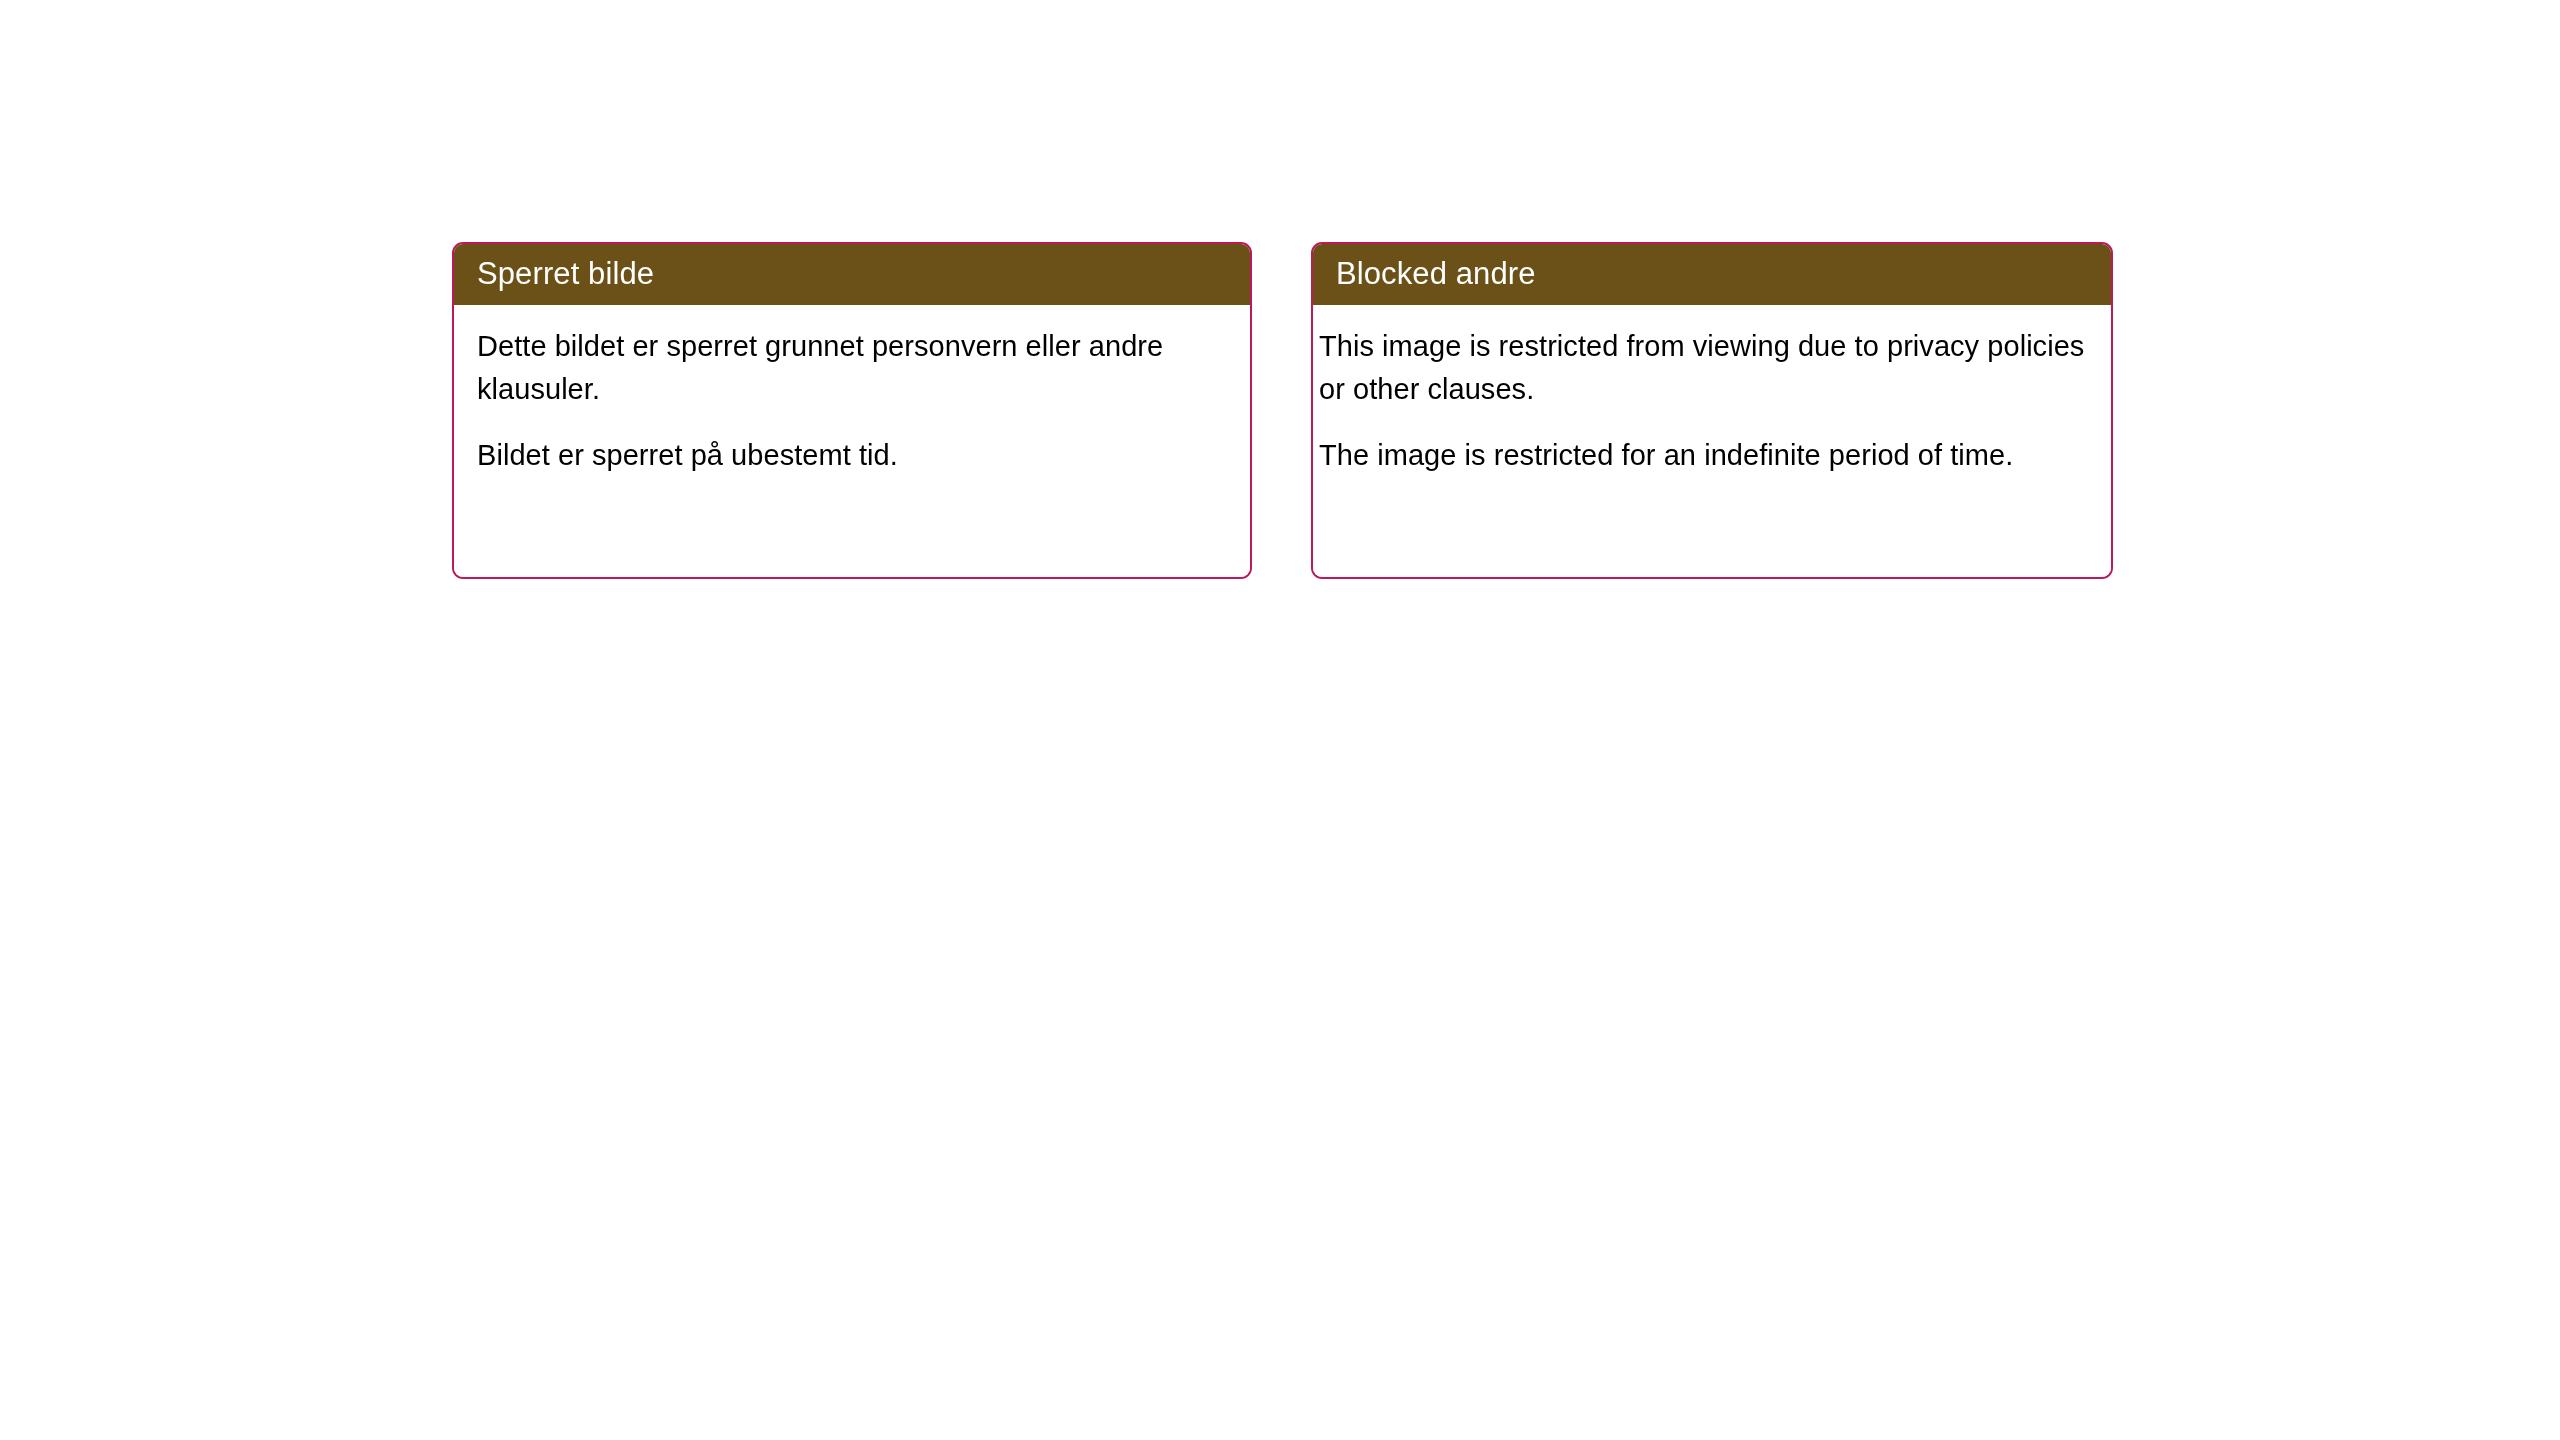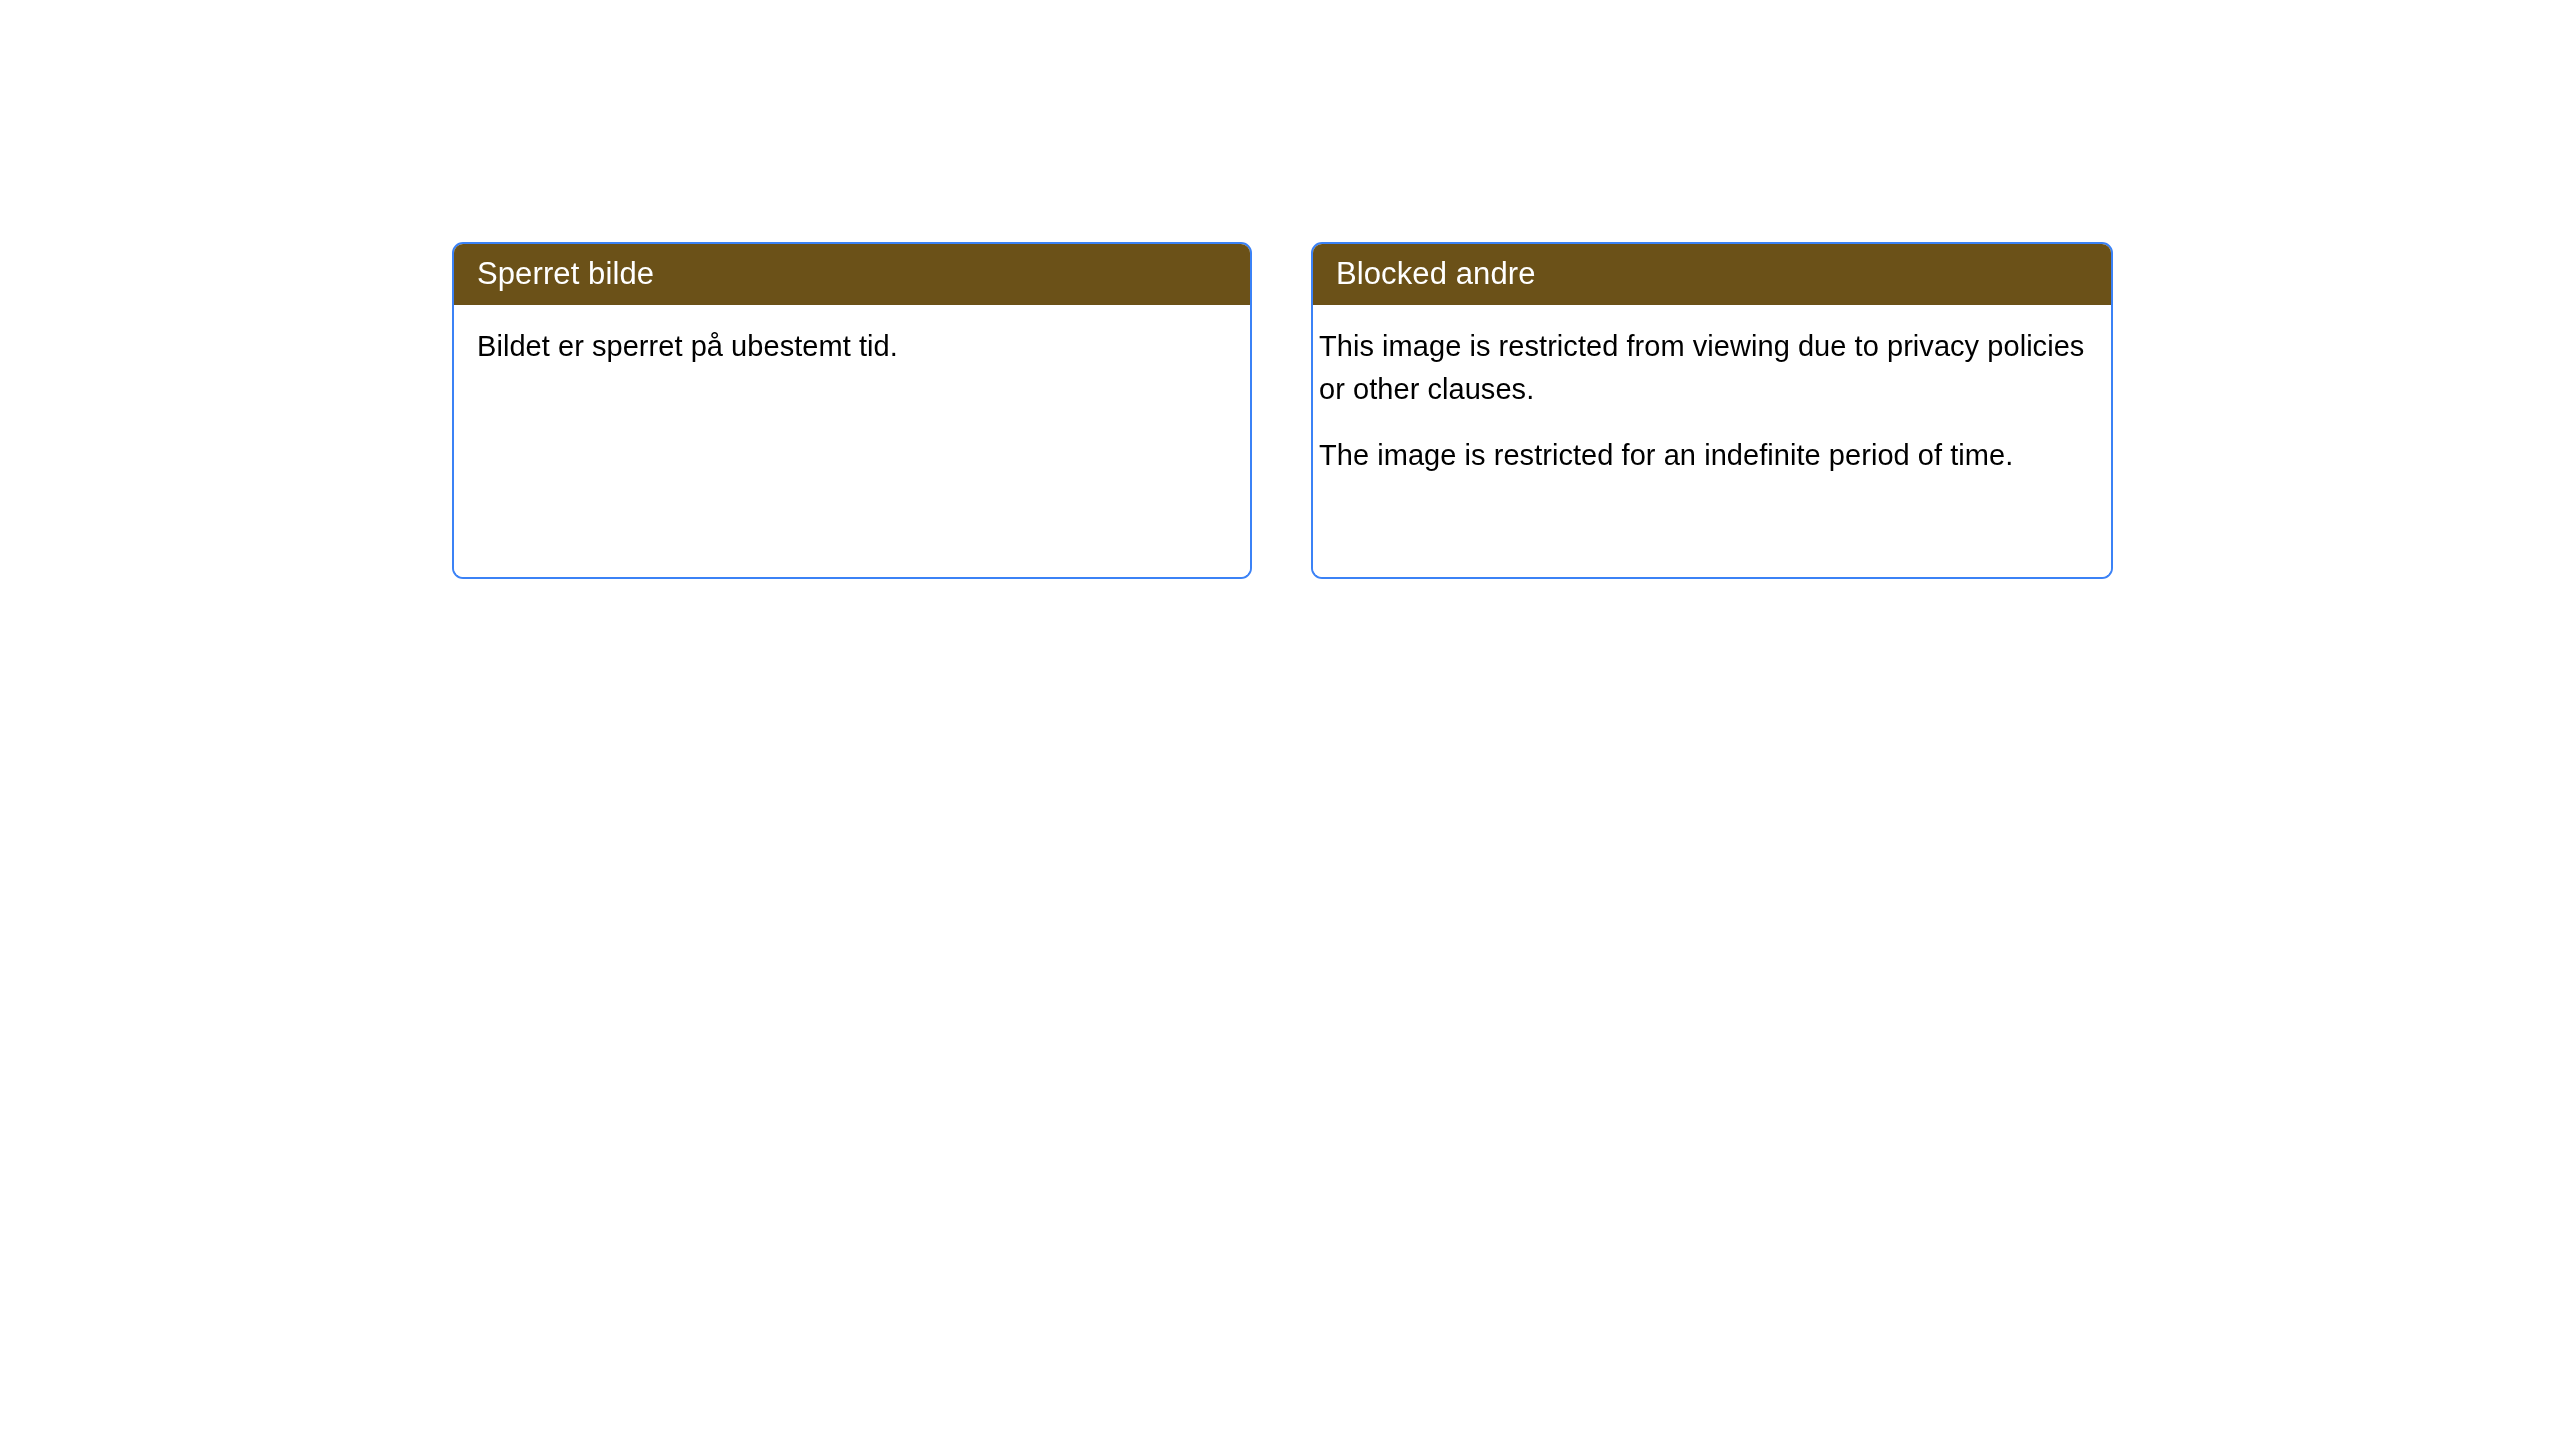--- a/index.html
+++ b/index.html
@@ -29,7 +29,7 @@
   .notice-card {
     box-sizing: border-box;
     background: #ffffff;
-    border: 2px solid #3b82f6;
+    border: 2px solid #be185d;
     border-radius: 11px;
     overflow: hidden;
     display: flex;

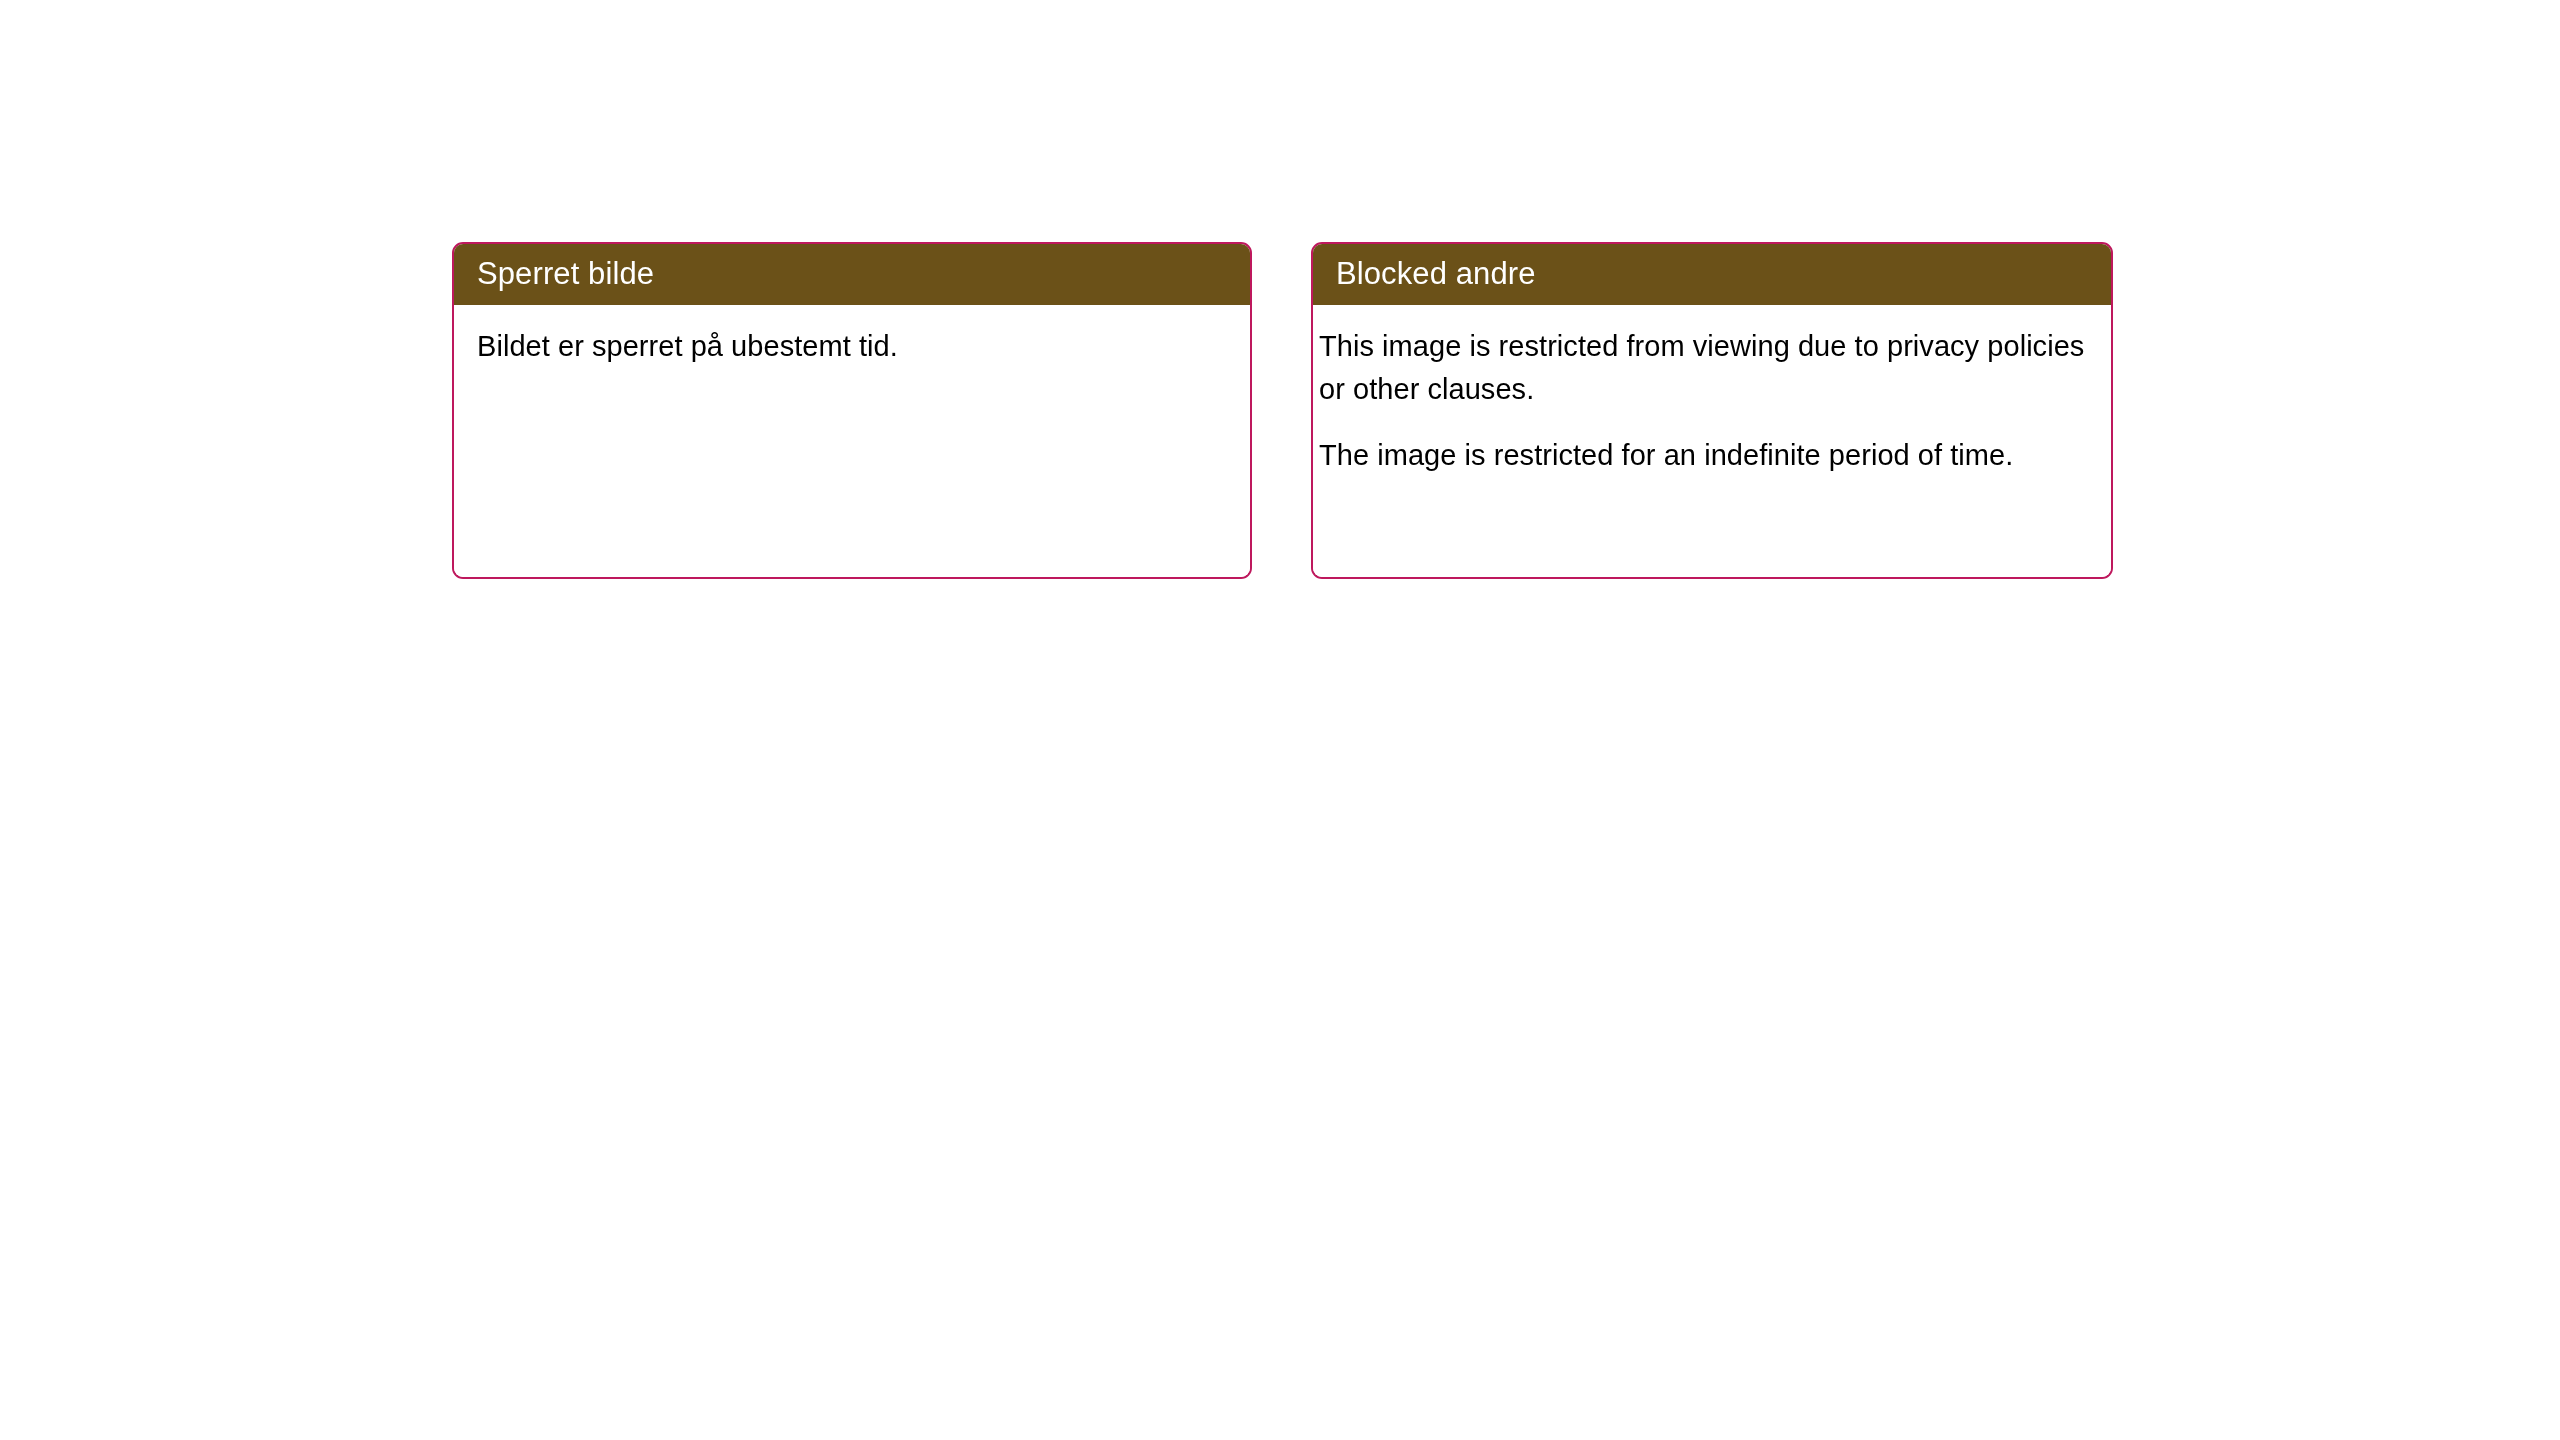--- a/index.html
+++ b/index.html
@@ -92,6 +92,7 @@
       <h2 class="card-header-title">Sperret bilde</h2>
     </header>
     <div class="card-body">
+      <p>Dette bildet er sperret grunnet personvern eller andre klausuler.</p>
       <p>Bildet er sperret på ubestemt tid.</p>
     </div>
   </section>

